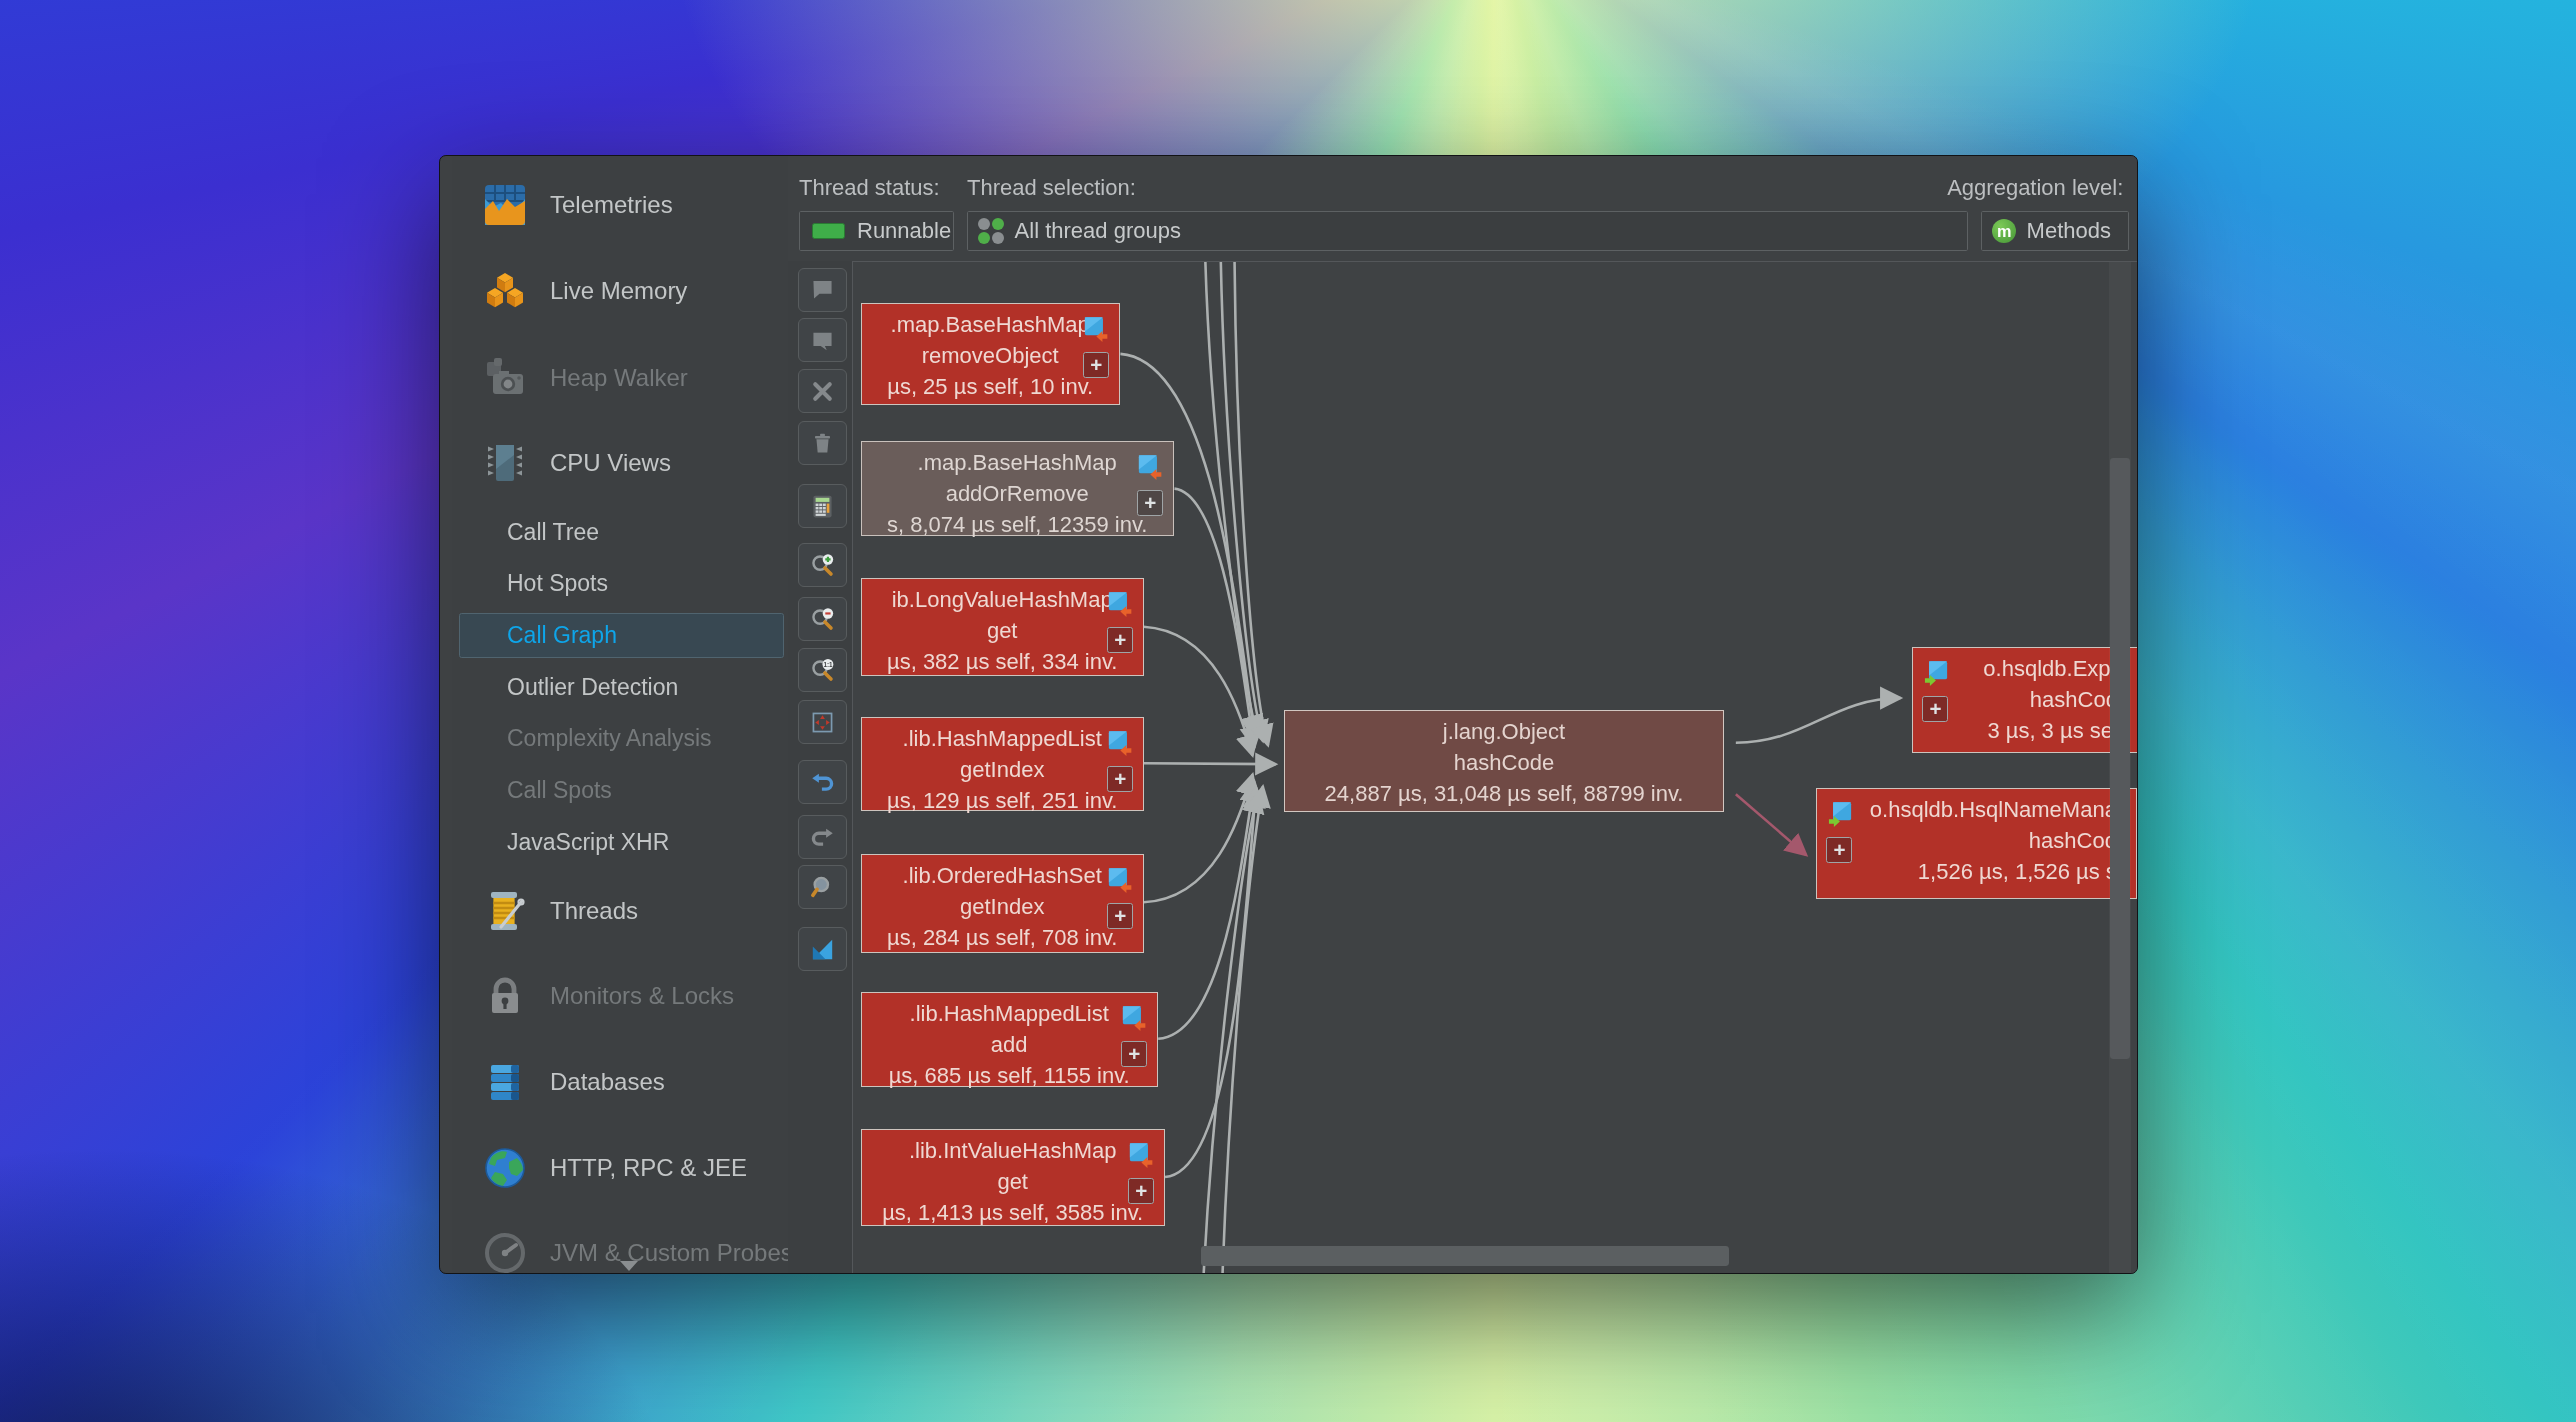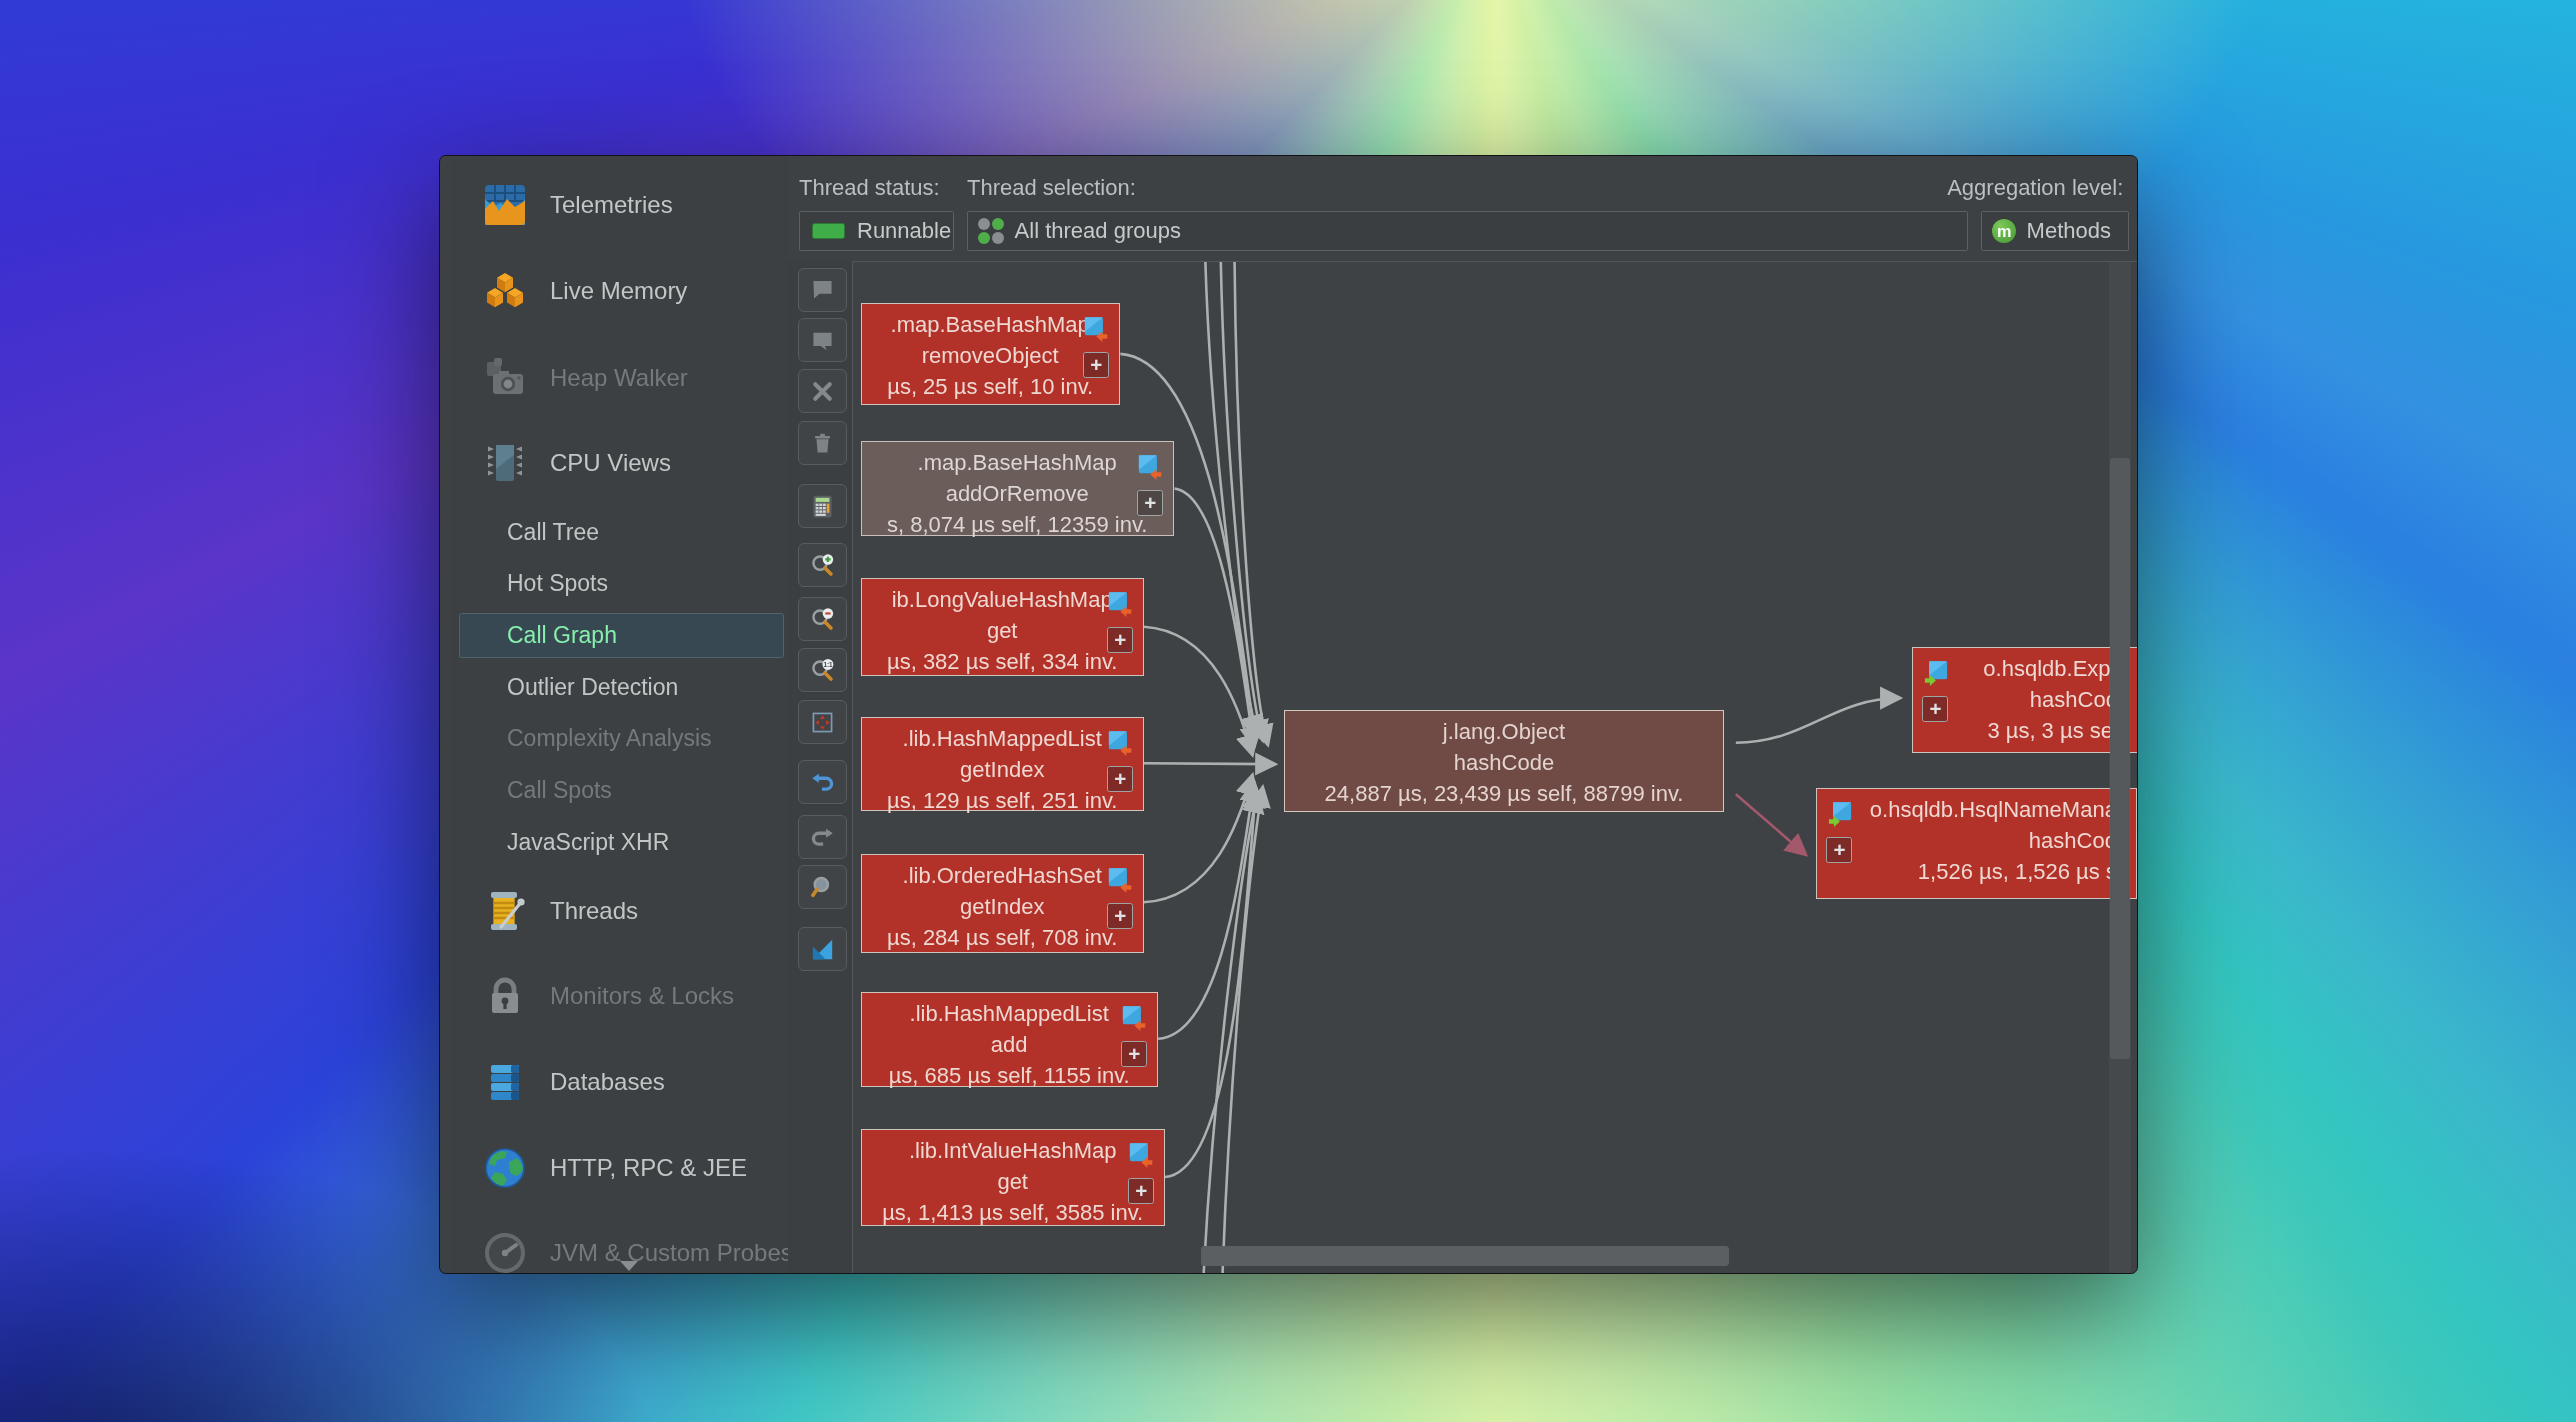--- a/index.html
+++ b/index.html
@@ -44,7 +44,7 @@
   .dim .sb-label{color:#75797b;}
   .dim .sb-icon{opacity:.5;}
   .sb-selected-bg{position:absolute;left:6.9px;top:4.3px;width:323px;height:43px;background:#384852;border:0.9px solid #50646f;border-radius:2.6px;}
-  .sb-sel .sb-label{color:#86efac;}
+  .sb-sel .sb-label{color:#0ea5e9;}
   .sb-overflow{position:absolute;left:168px;bottom:1.7px;width:0;height:0;
     border-left:9.4px solid transparent;border-right:9.4px solid transparent;border-top:10.3px solid #8a8e90;}
 

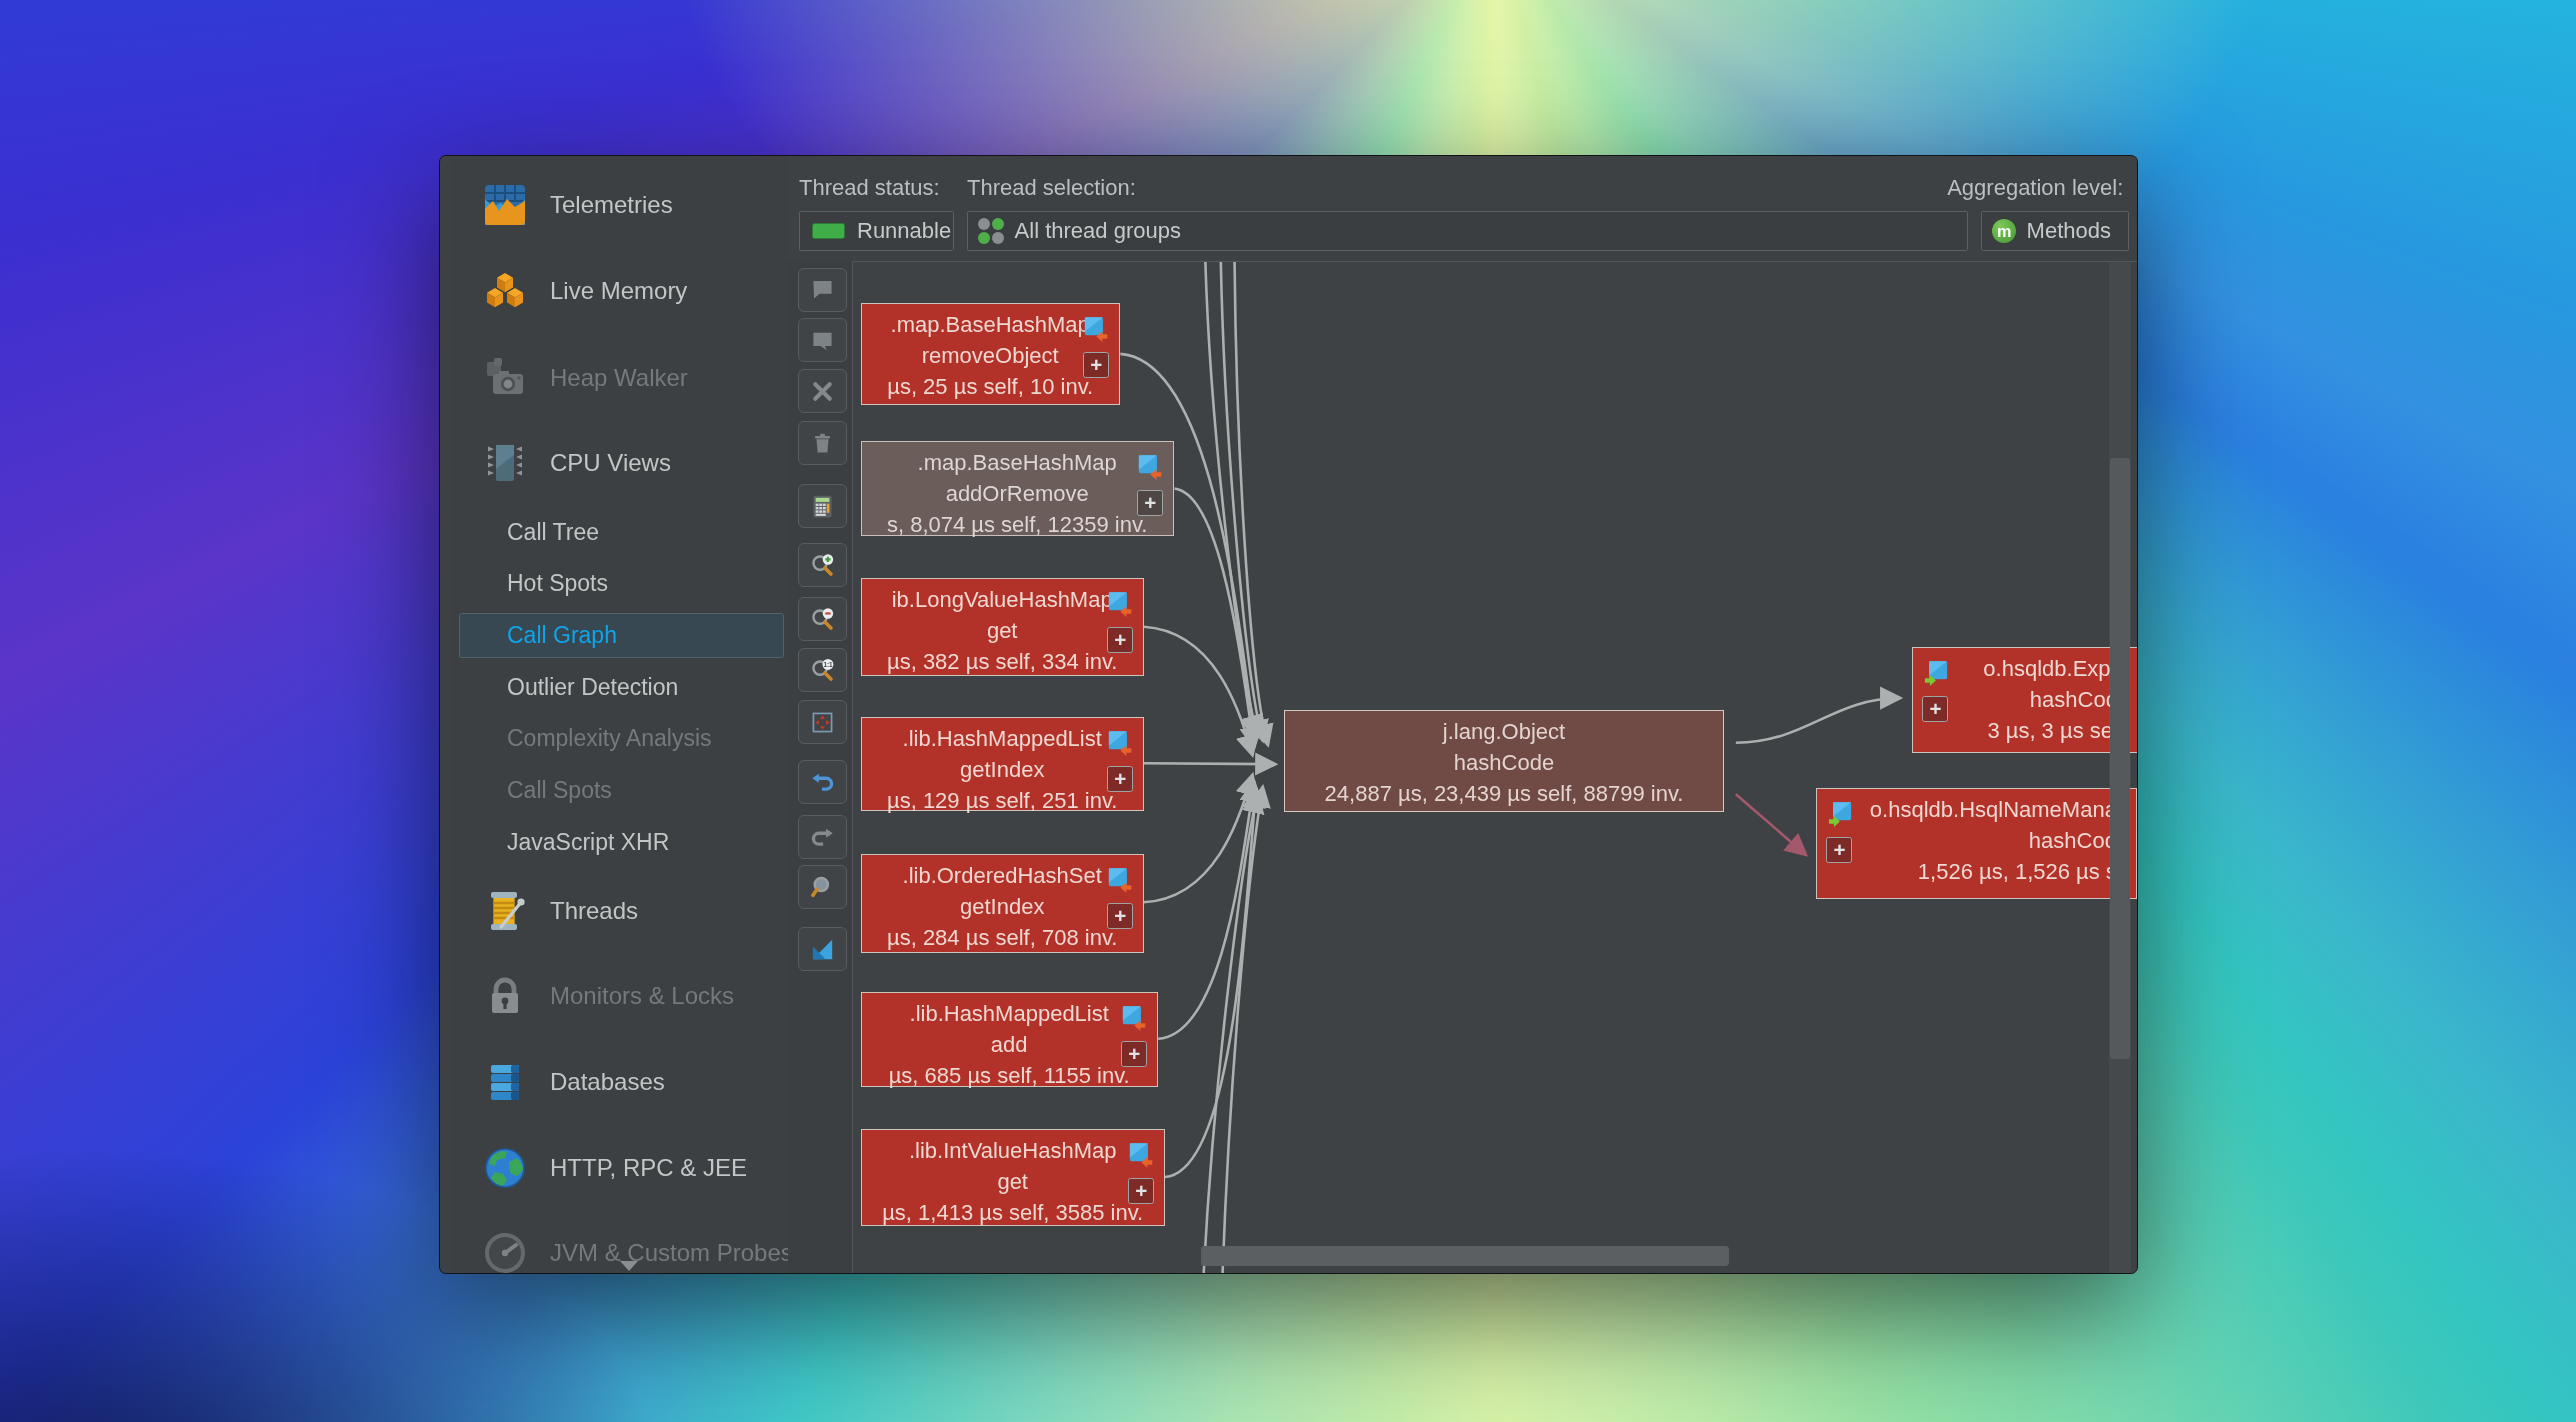--- a/index.html
+++ b/index.html
@@ -559,7 +559,7 @@
     <div class="node sel" style="left:431px;top:448px;width:440px;height:102px">
       <div class="nl pad">j.lang.Object</div>
       <div class="nl">hashCode</div>
-      <div class="nl">24,887 µs, 23,439 µs self, 88799 inv.</div>
+      <div class="nl">24,887 µs, 31,048 µs self, 88799 inv.</div>
     </div>
 
     <div class="node hot nr" style="left:1059px;top:385px;width:226px;height:106px">

